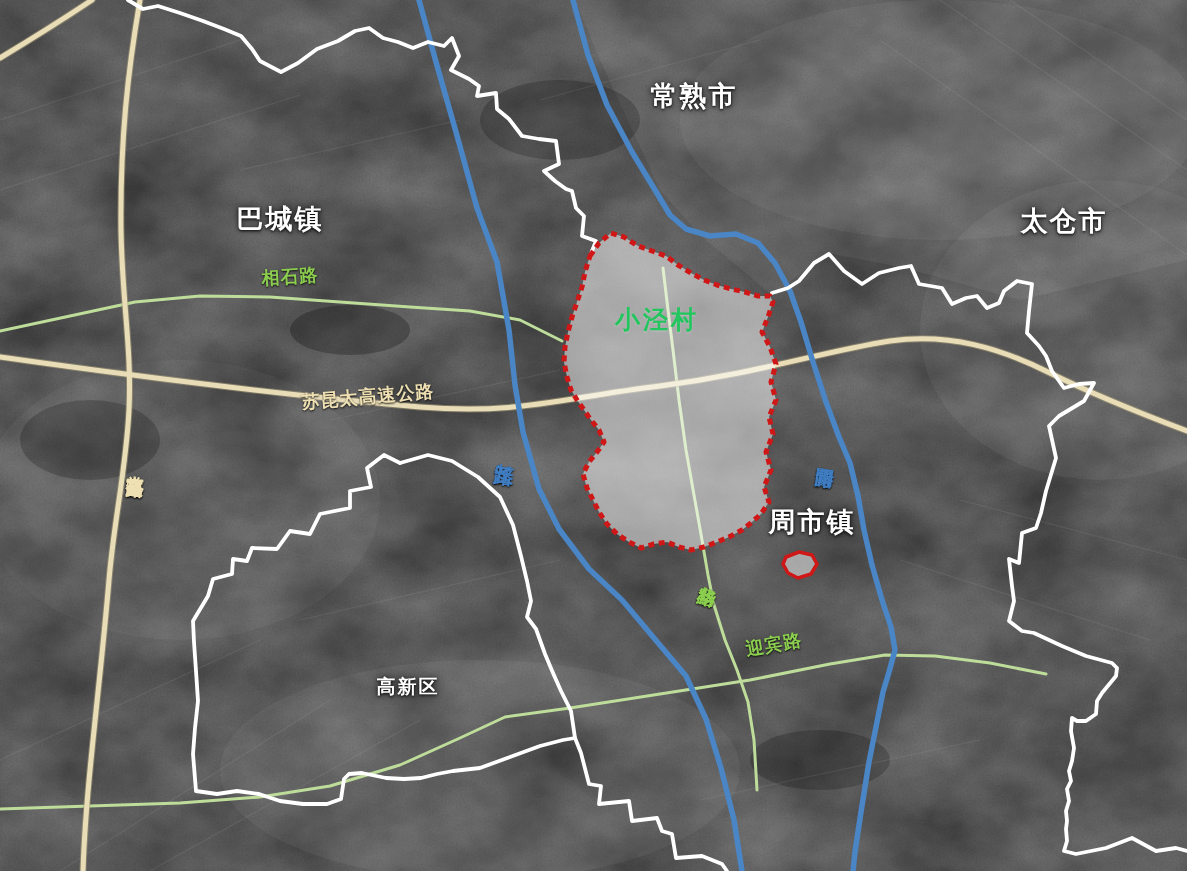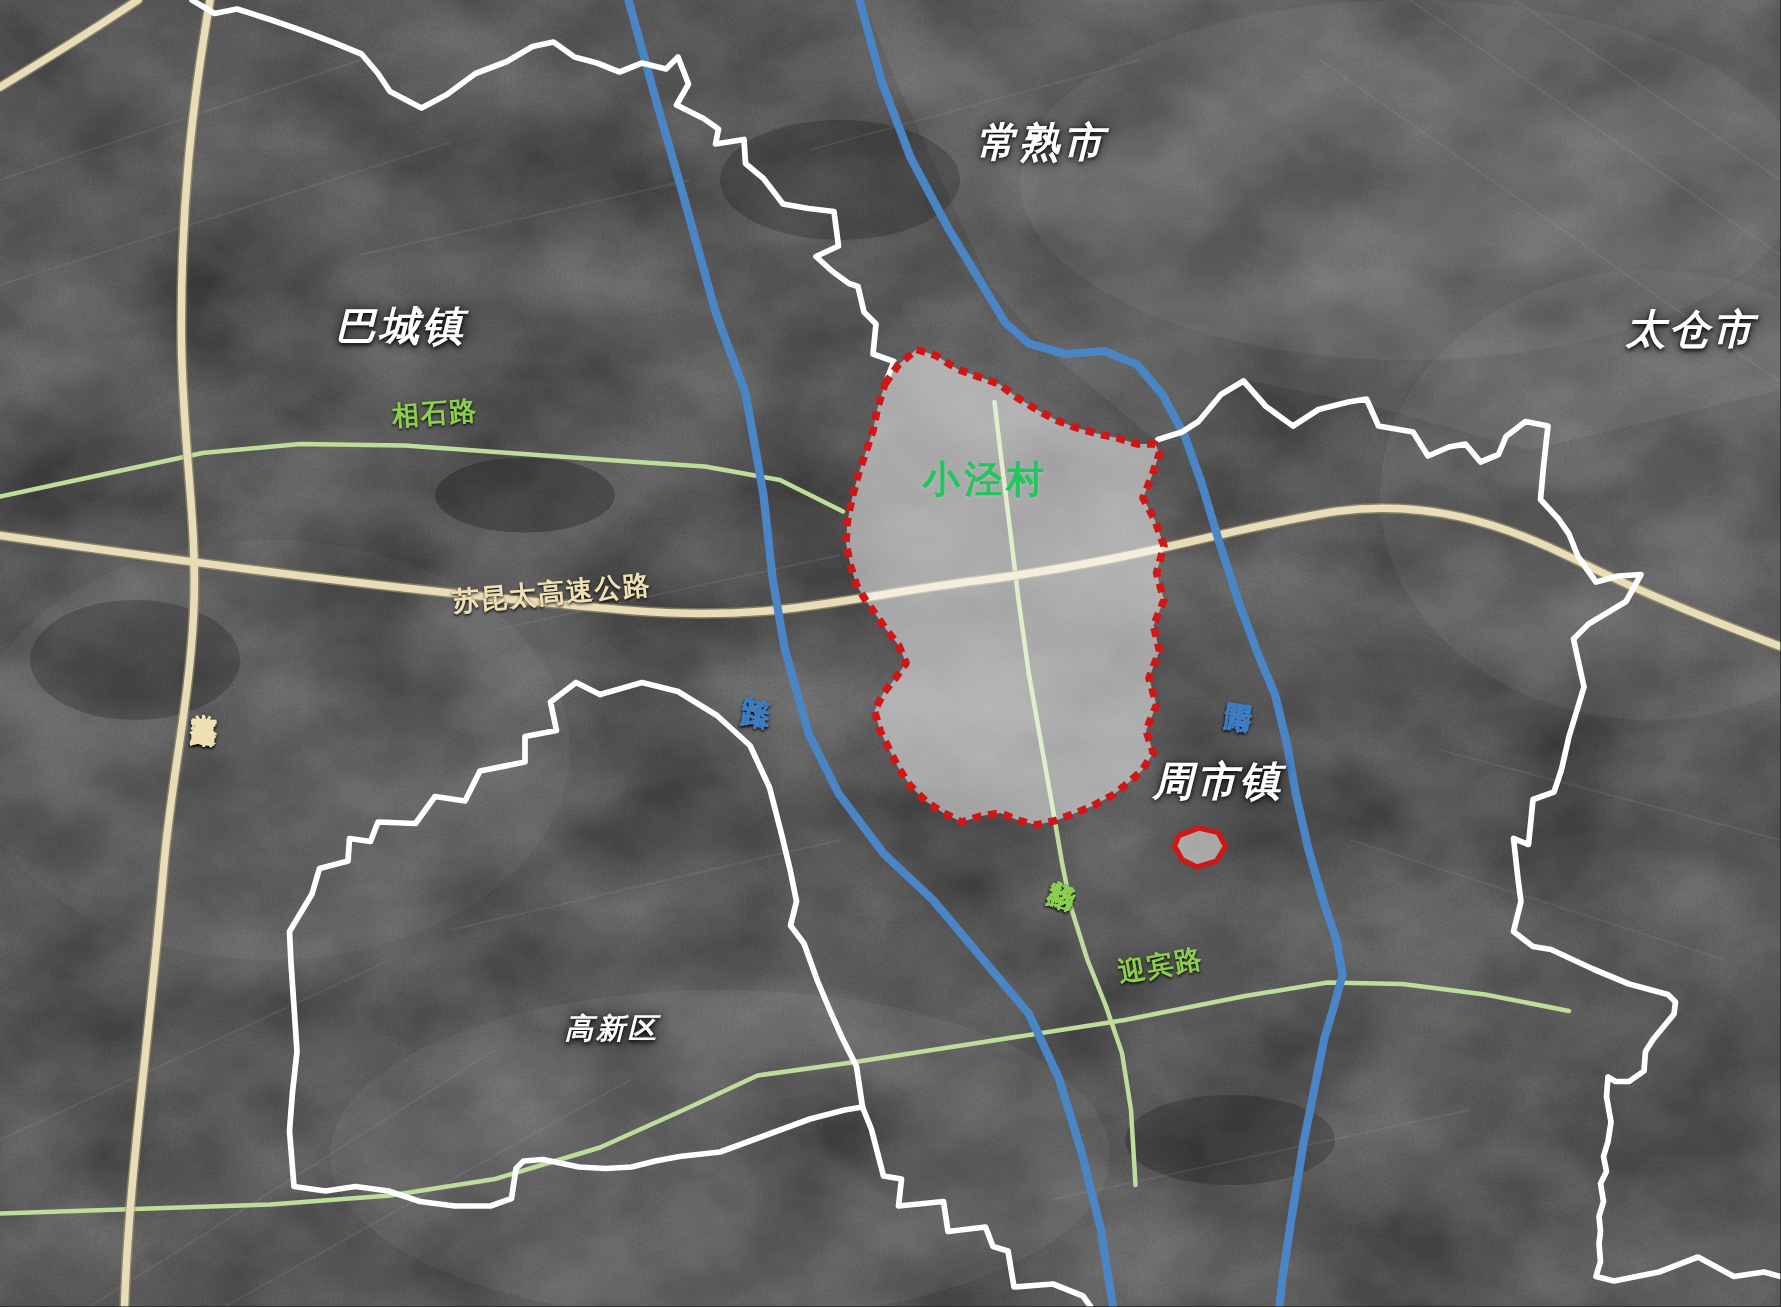--- a/index.html
+++ b/index.html
@@ -9,7 +9,7 @@
   .lbl{position:absolute;white-space:nowrap;transform:translate(-50%,-50%);
        font-weight:700;line-height:1.05;}
   .lbl-city{color:#ffffff;font-size:27px;letter-spacing:2px;
-            text-shadow:0 1px 3px rgba(0,0,0,.95),0 0 9px rgba(0,0,0,.75);font-style:italic;}
+            text-shadow:0 1px 3px rgba(0,0,0,.95),0 0 9px rgba(0,0,0,.75);}
   .lbl-village{color:#22c55e;font-size:25px;letter-spacing:3px;
                text-shadow:0 1px 2px rgba(255,255,255,.25);}
   .lbl-green{color:#8ccf4f;font-size:18px;letter-spacing:1px;

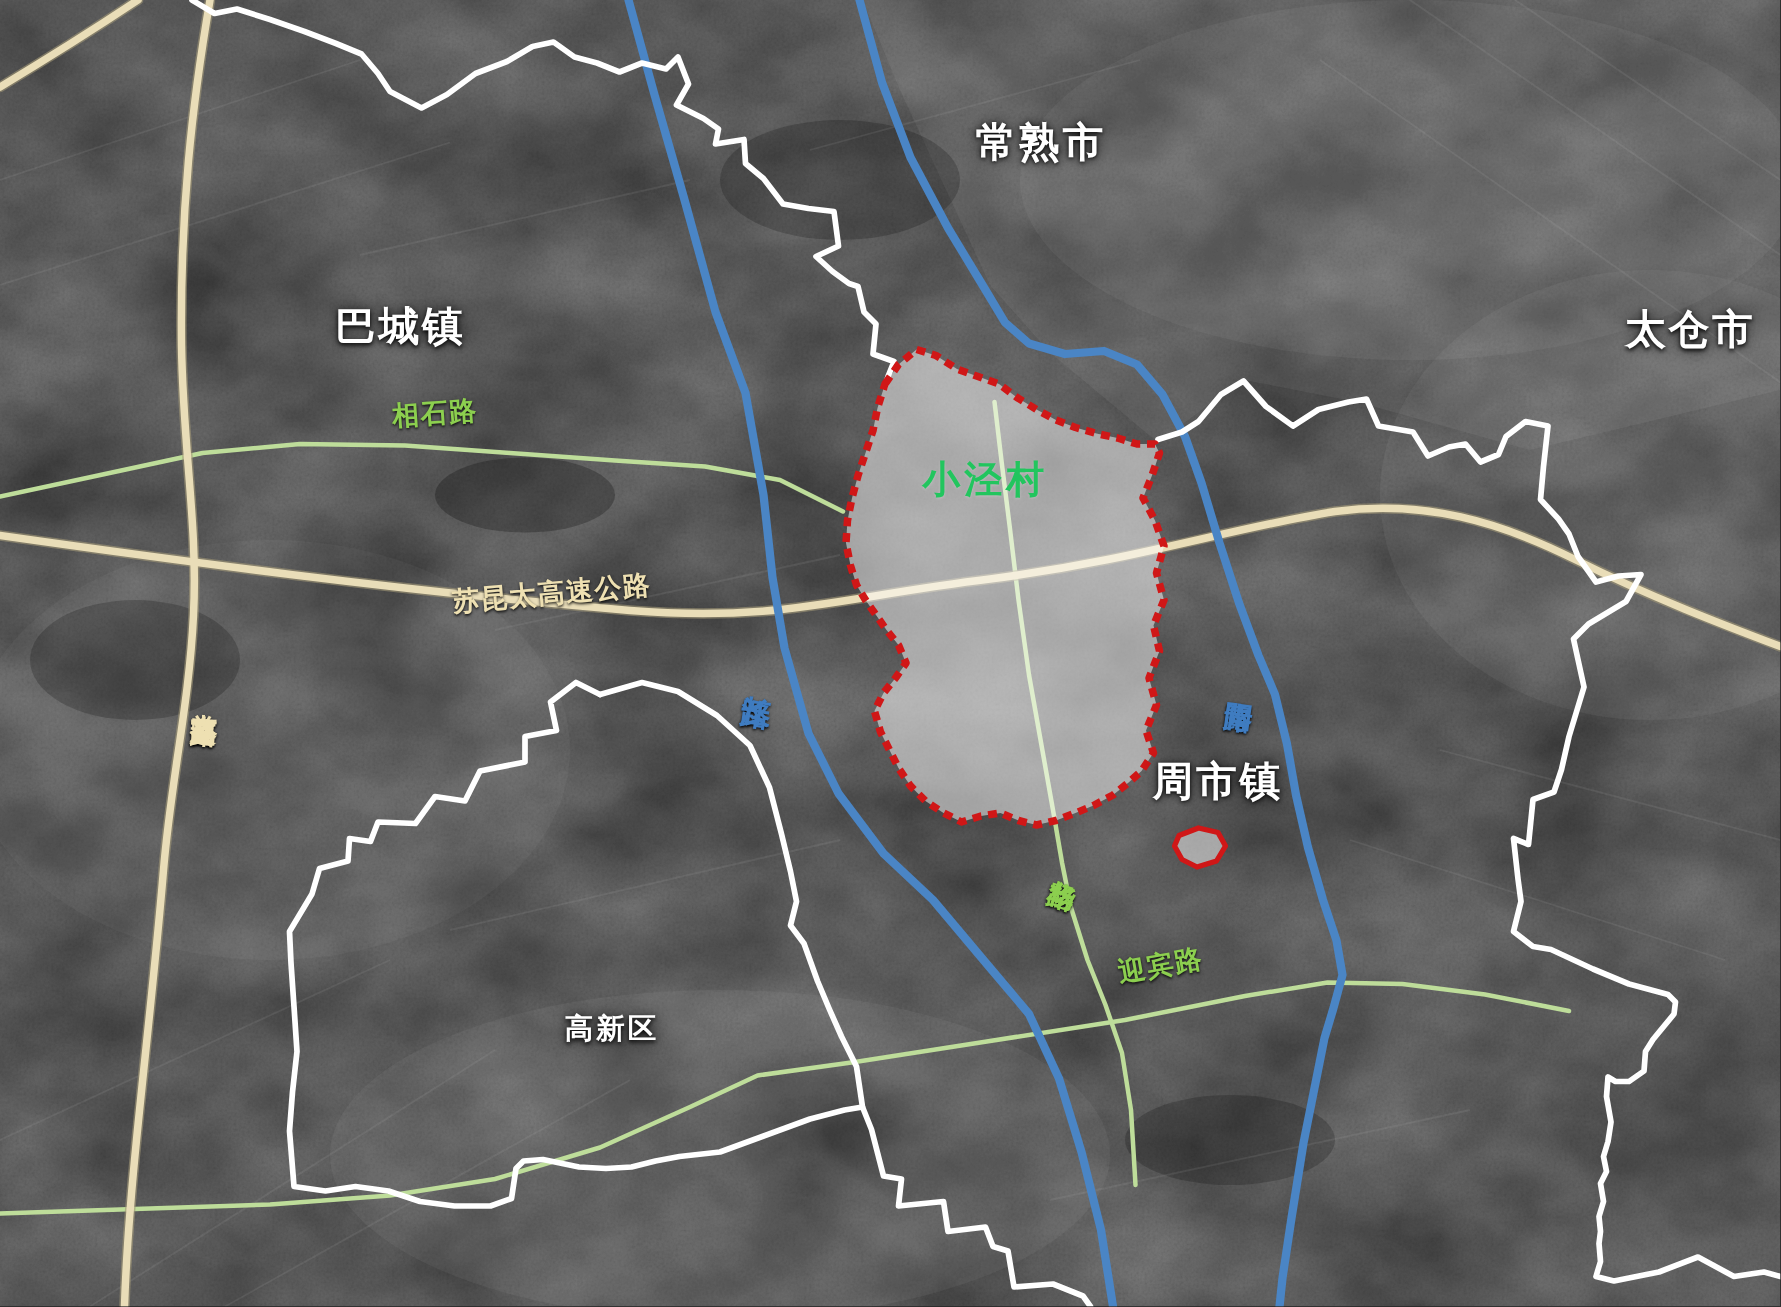--- a/index.html
+++ b/index.html
@@ -22,7 +22,7 @@
   
   #lab-changshu{left:694px;top:96px;}
   #lab-taicang{left:1127px;top:221px;}
-  #lab-bacheng{left:267px;top:219px;}
+  #lab-bacheng{left:280px;top:219px;}
   #lab-zhoushi{left:812px;top:522px;}
   #lab-gaoxin{left:408px;top:687px;font-size:19px;}
   #lab-village{left:657px;top:320px;}

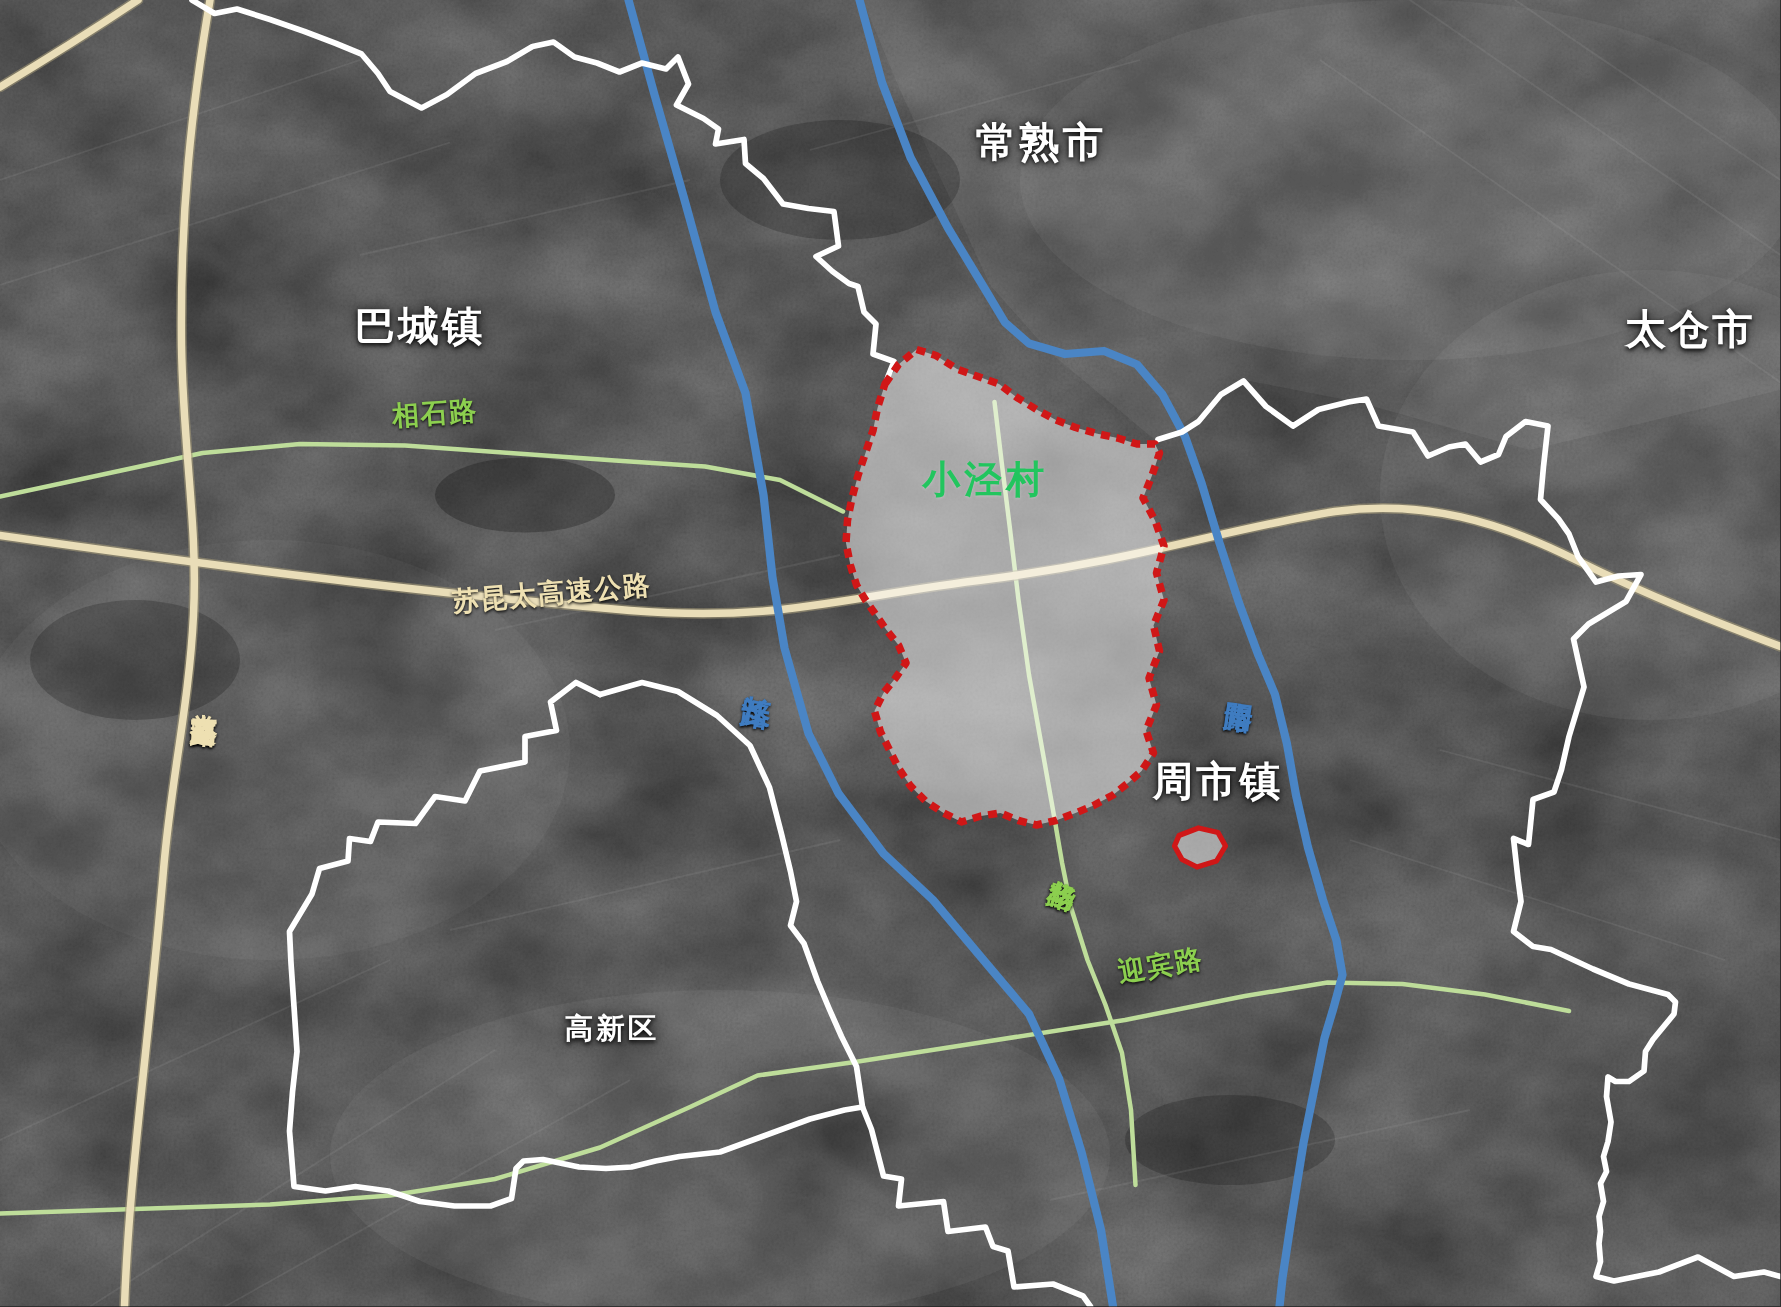--- a/index.html
+++ b/index.html
@@ -21,7 +21,7 @@
   .vert{writing-mode:vertical-rl;}
   
   #lab-changshu{left:694px;top:96px;}
-  #lab-taicang{left:1127px;top:221px;}
+  #lab-taicang{left:1064px;top:221px;}
   #lab-bacheng{left:280px;top:219px;}
   #lab-zhoushi{left:812px;top:522px;}
   #lab-gaoxin{left:408px;top:687px;font-size:19px;}

